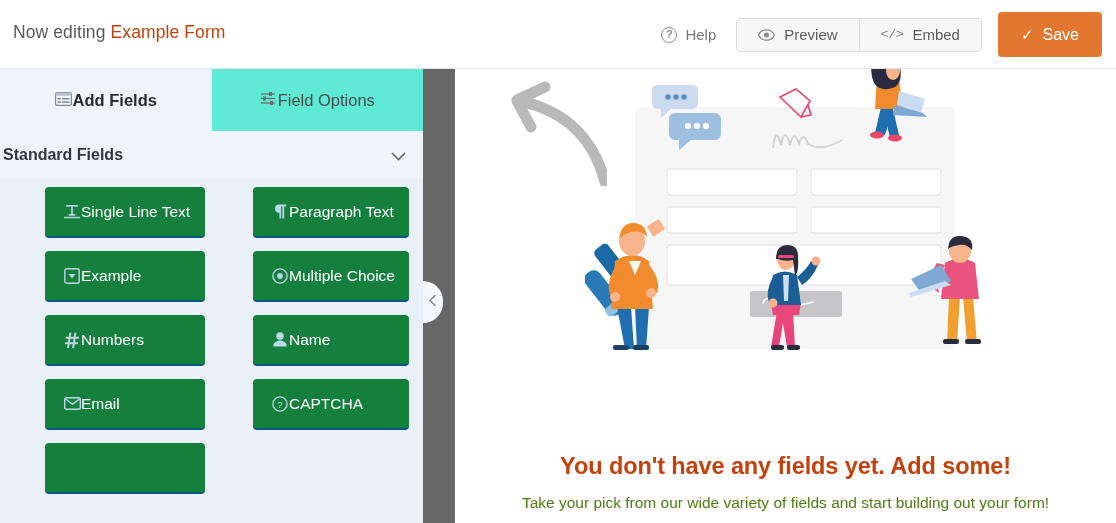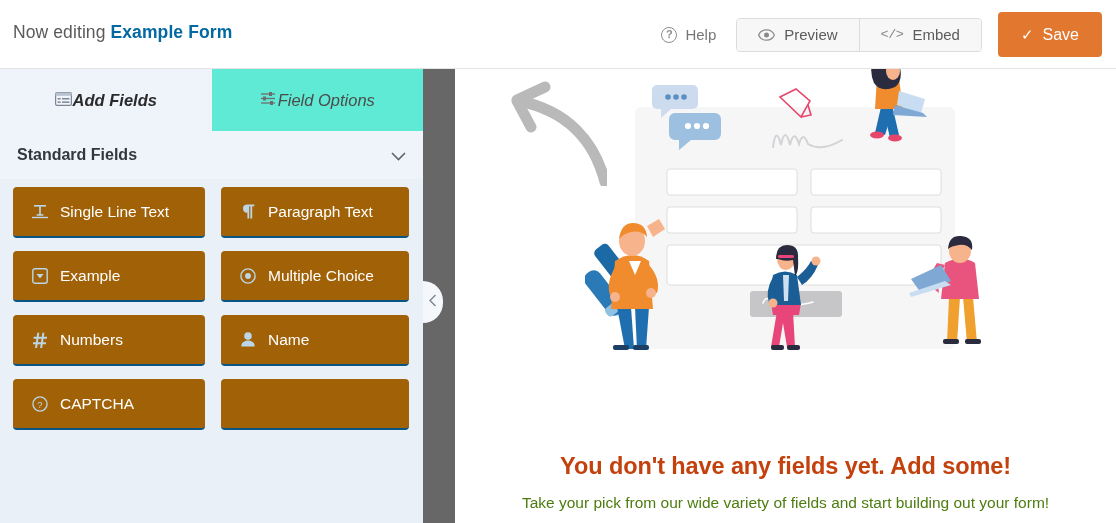--- a/index.html
+++ b/index.html
@@ -23,7 +23,7 @@
     font-size: 17.5px; color: #5a5a5a; letter-spacing: 0.1px;
     white-space: nowrap;
   }
-  .header-title b { color: #0369a1; font-weight: 700; }
+  .header-title b { color: #c2410c; font-weight: 400; }
 
   .header-right {
     position: absolute; right: 14px; top: 0; height: 69px;

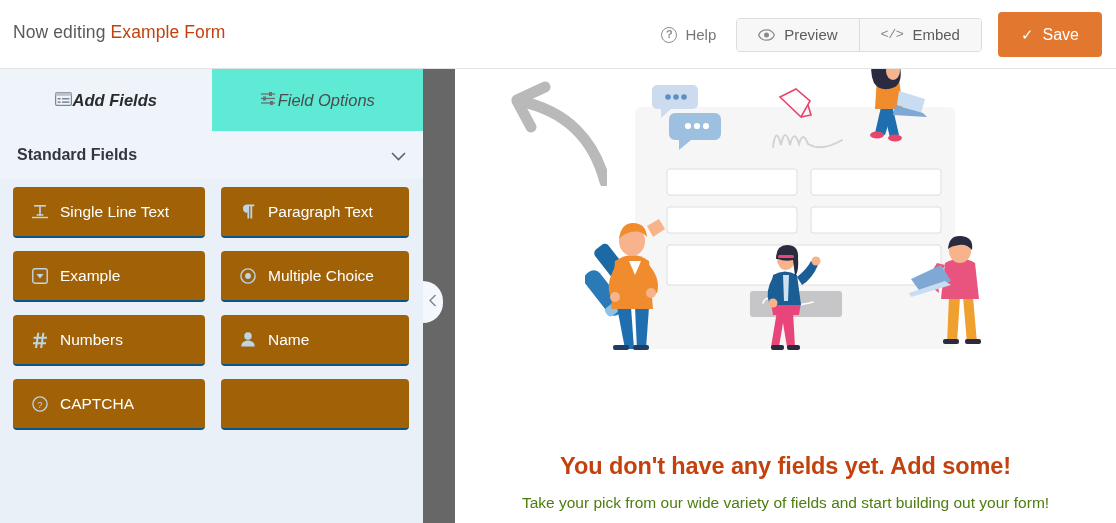--- a/index.html
+++ b/index.html
@@ -84,7 +84,6 @@
     gap: 1px; font-size: 16.5px; cursor: pointer;
     font-family: "Liberation Sans", sans-serif;
     border: none;
-    font-style: italic;
   }
   .tab-active { background: #eff4fb; color: #2b2b2b; font-weight: 700; }
   .tab-inactive { background: #5eead4; color: #4c4c4c; font-weight: 400; }

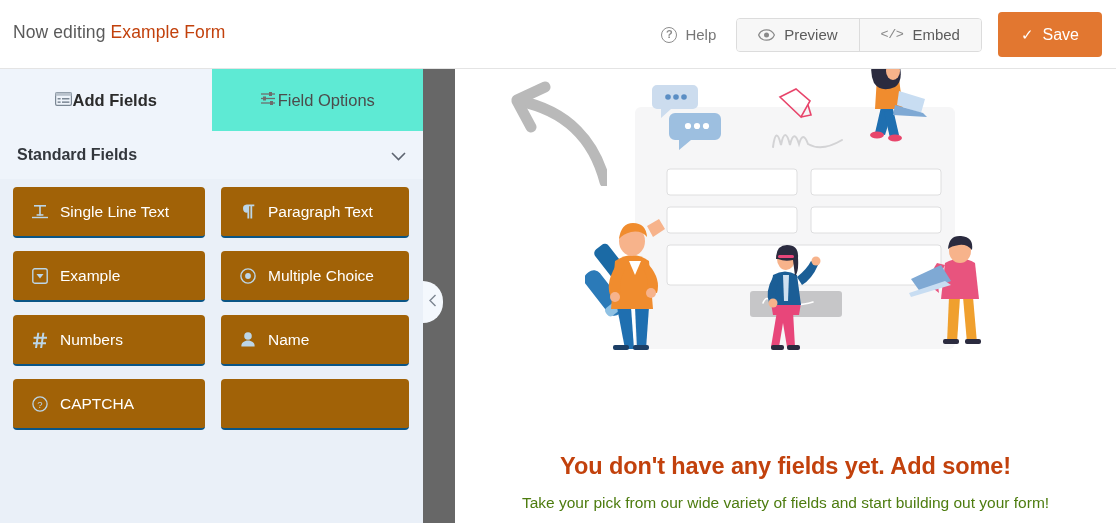--- a/index.html
+++ b/index.html
@@ -91,7 +91,7 @@
   .section-head {
     height: 48px; display: flex; align-items: center;
     justify-content: space-between;
-    padding: 0 17px 0 17px;
+    padding: 0 17px 0 3px;
     background: #eff4fb;
   }
   .section-title { font-size: 16px; font-weight: 700; color: #33373d; }

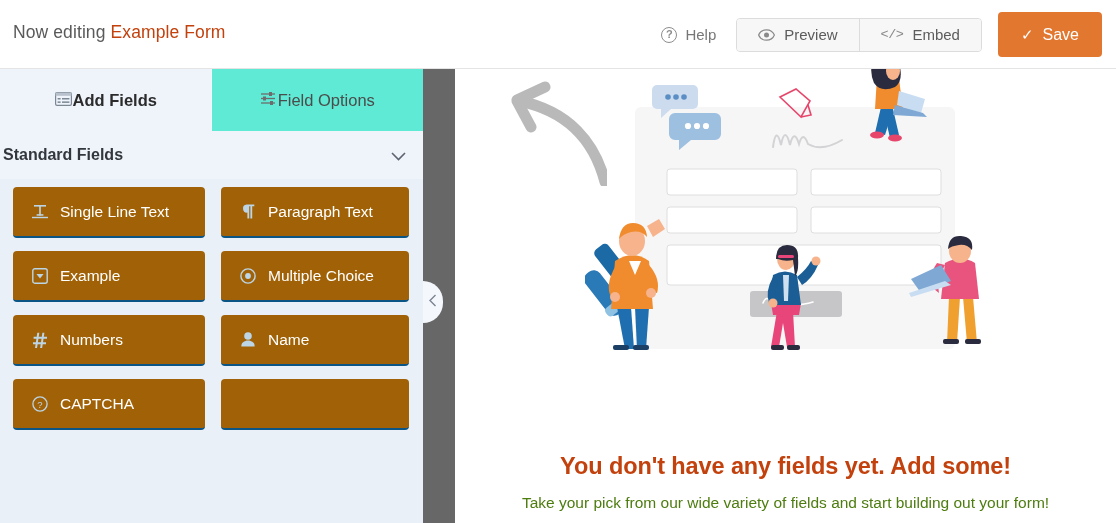--- a/index.html
+++ b/index.html
@@ -104,13 +104,14 @@
   }
   .field-btn {
     height: 51px; border-radius: 4px;
-    background: #a16207;
+    background: #15803d;
     border: none; border-bottom: 2px solid #0a5586;
-    display: flex; align-items: center; gap: 11px;
+    display: flex; align-items: center; gap: 0;
     padding: 0 0 0 18px;
     color: #ffffff; font-size: 15.5px; cursor: pointer;
     font-family: "Liberation Sans", sans-serif;
     text-align: left;
+    margin-left: 32px;
   }
   .field-btn .ico {
     width: 18px; display: inline-flex; align-items: center;

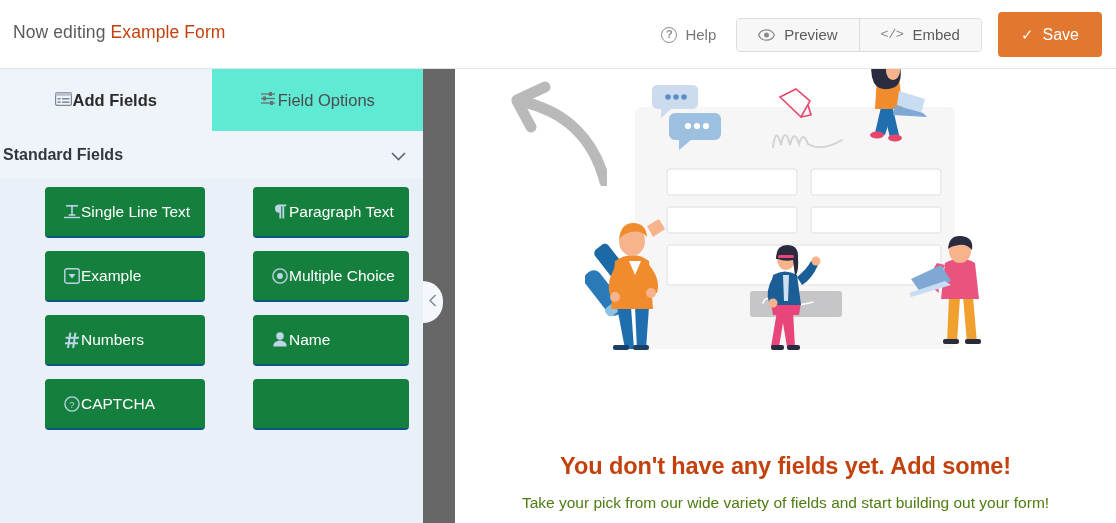--- a/index.html
+++ b/index.html
@@ -295,6 +295,15 @@
       <span>Name</span>
     </button>
 
+    <button class="field-btn">
+      <span class="ico">
+        <svg width="17" height="13" viewBox="0 0 17 13">
+          <rect x="0.7" y="0.7" width="15.6" height="11.6" rx="1.6" fill="none" stroke="#bcd6e8" stroke-width="1.4"></rect>
+          <polyline points="1.6,2 8.5,7.4 15.4,2" fill="none" stroke="#bcd6e8" stroke-width="1.4"></polyline>
+        </svg>
+      </span>
+      <span>Email</span>
+    </button>
 
 
     <button class="field-btn">

